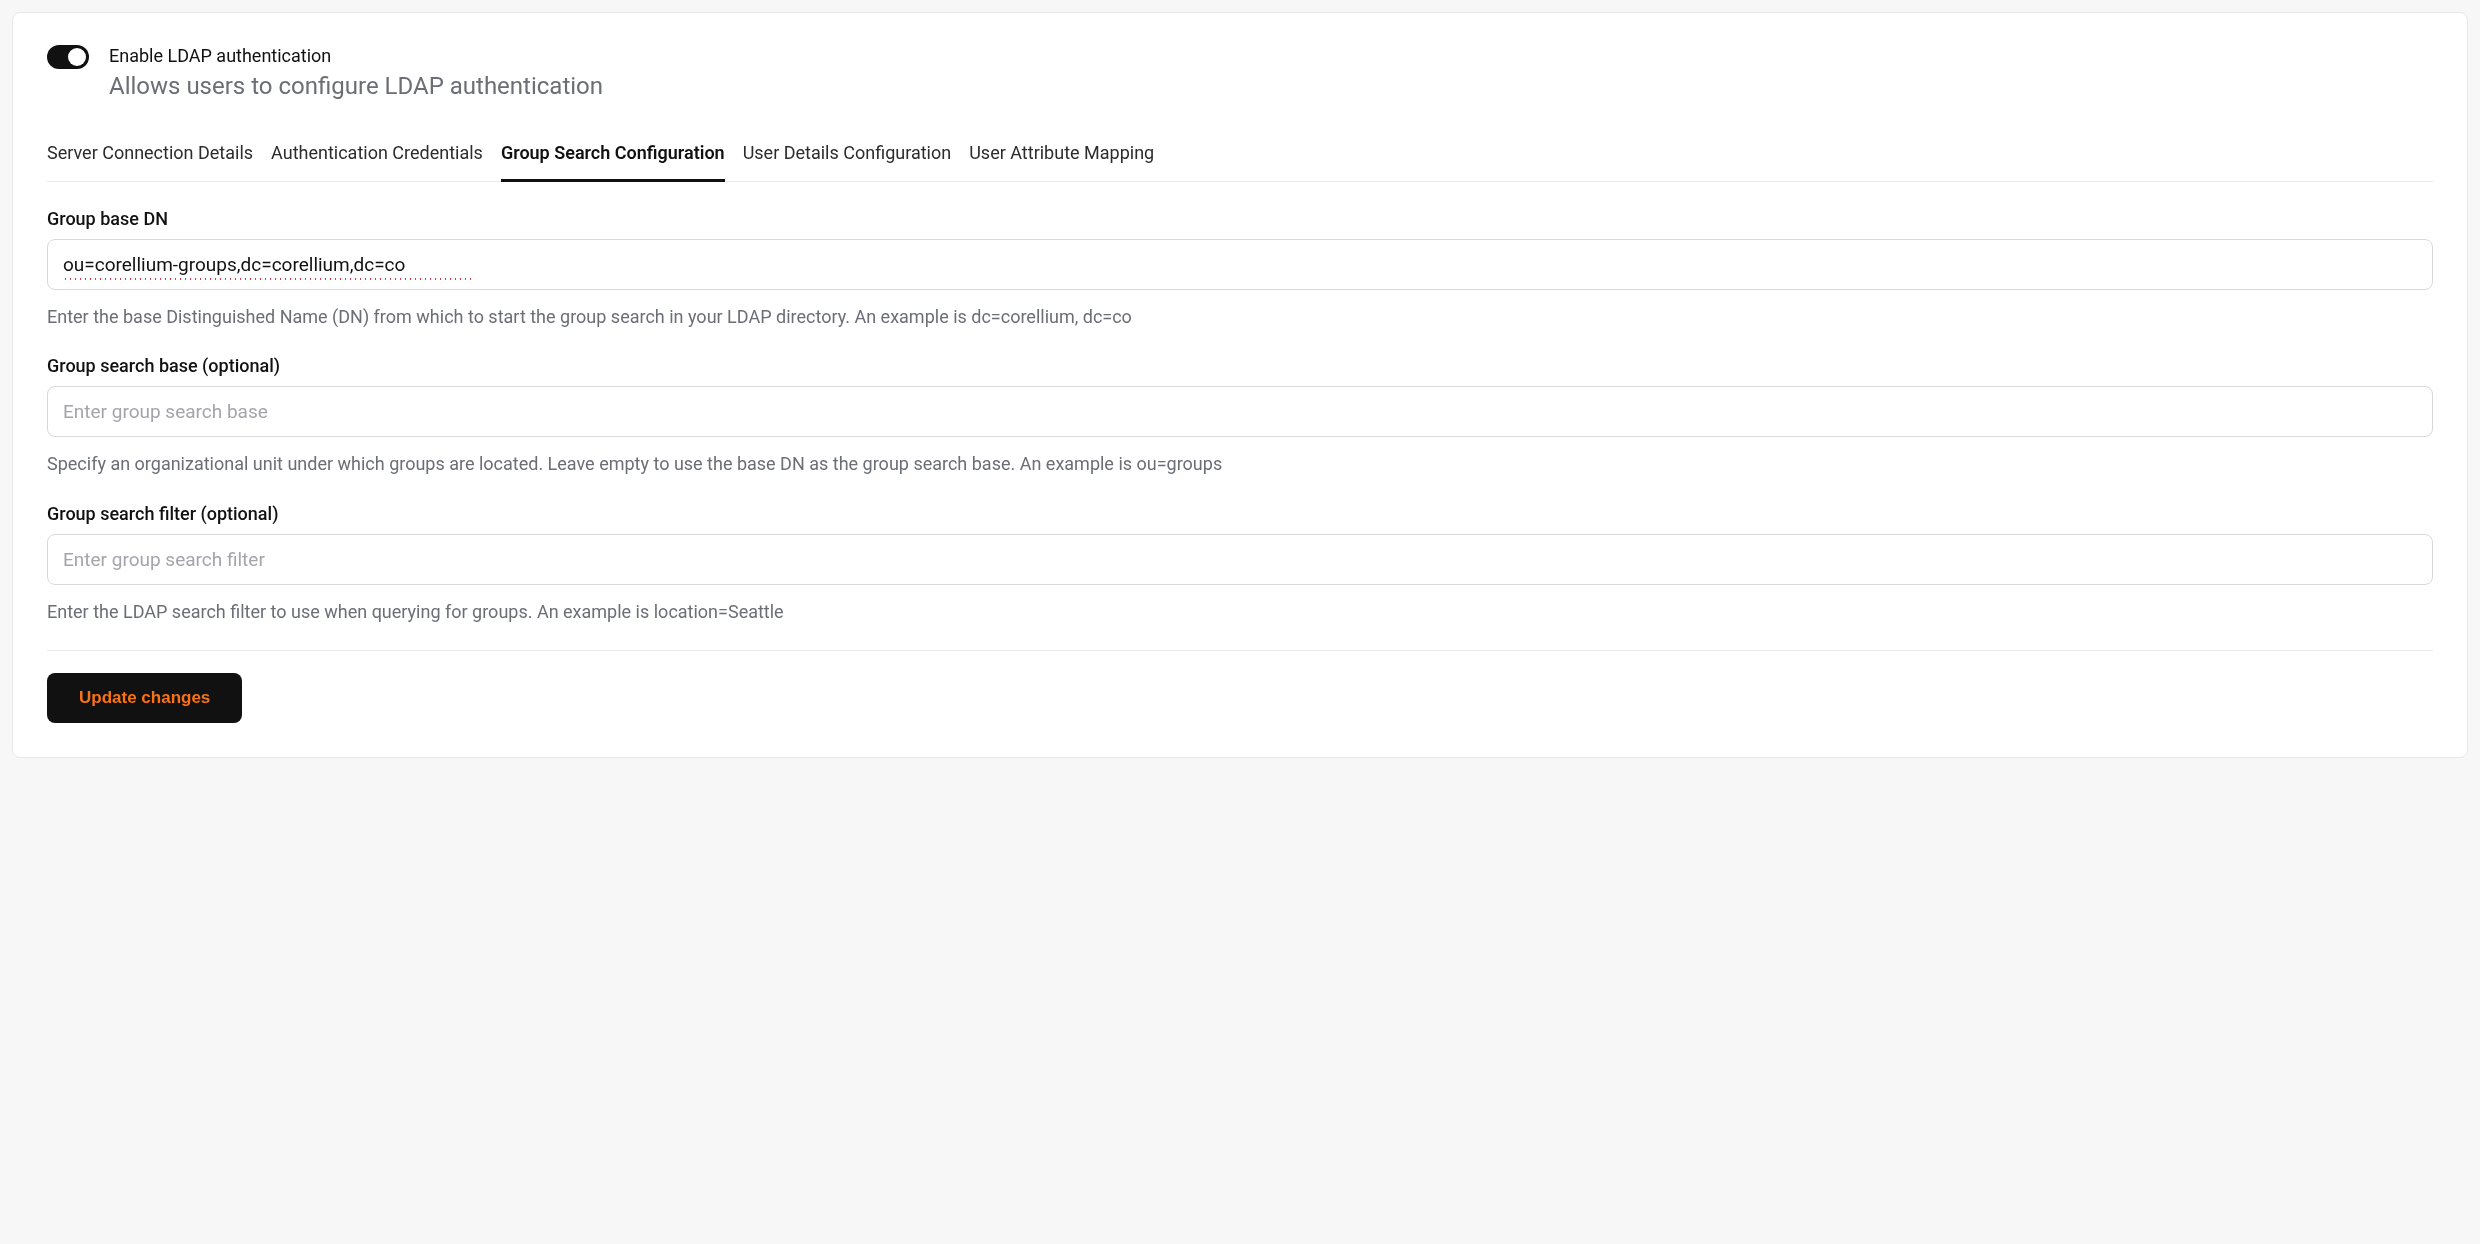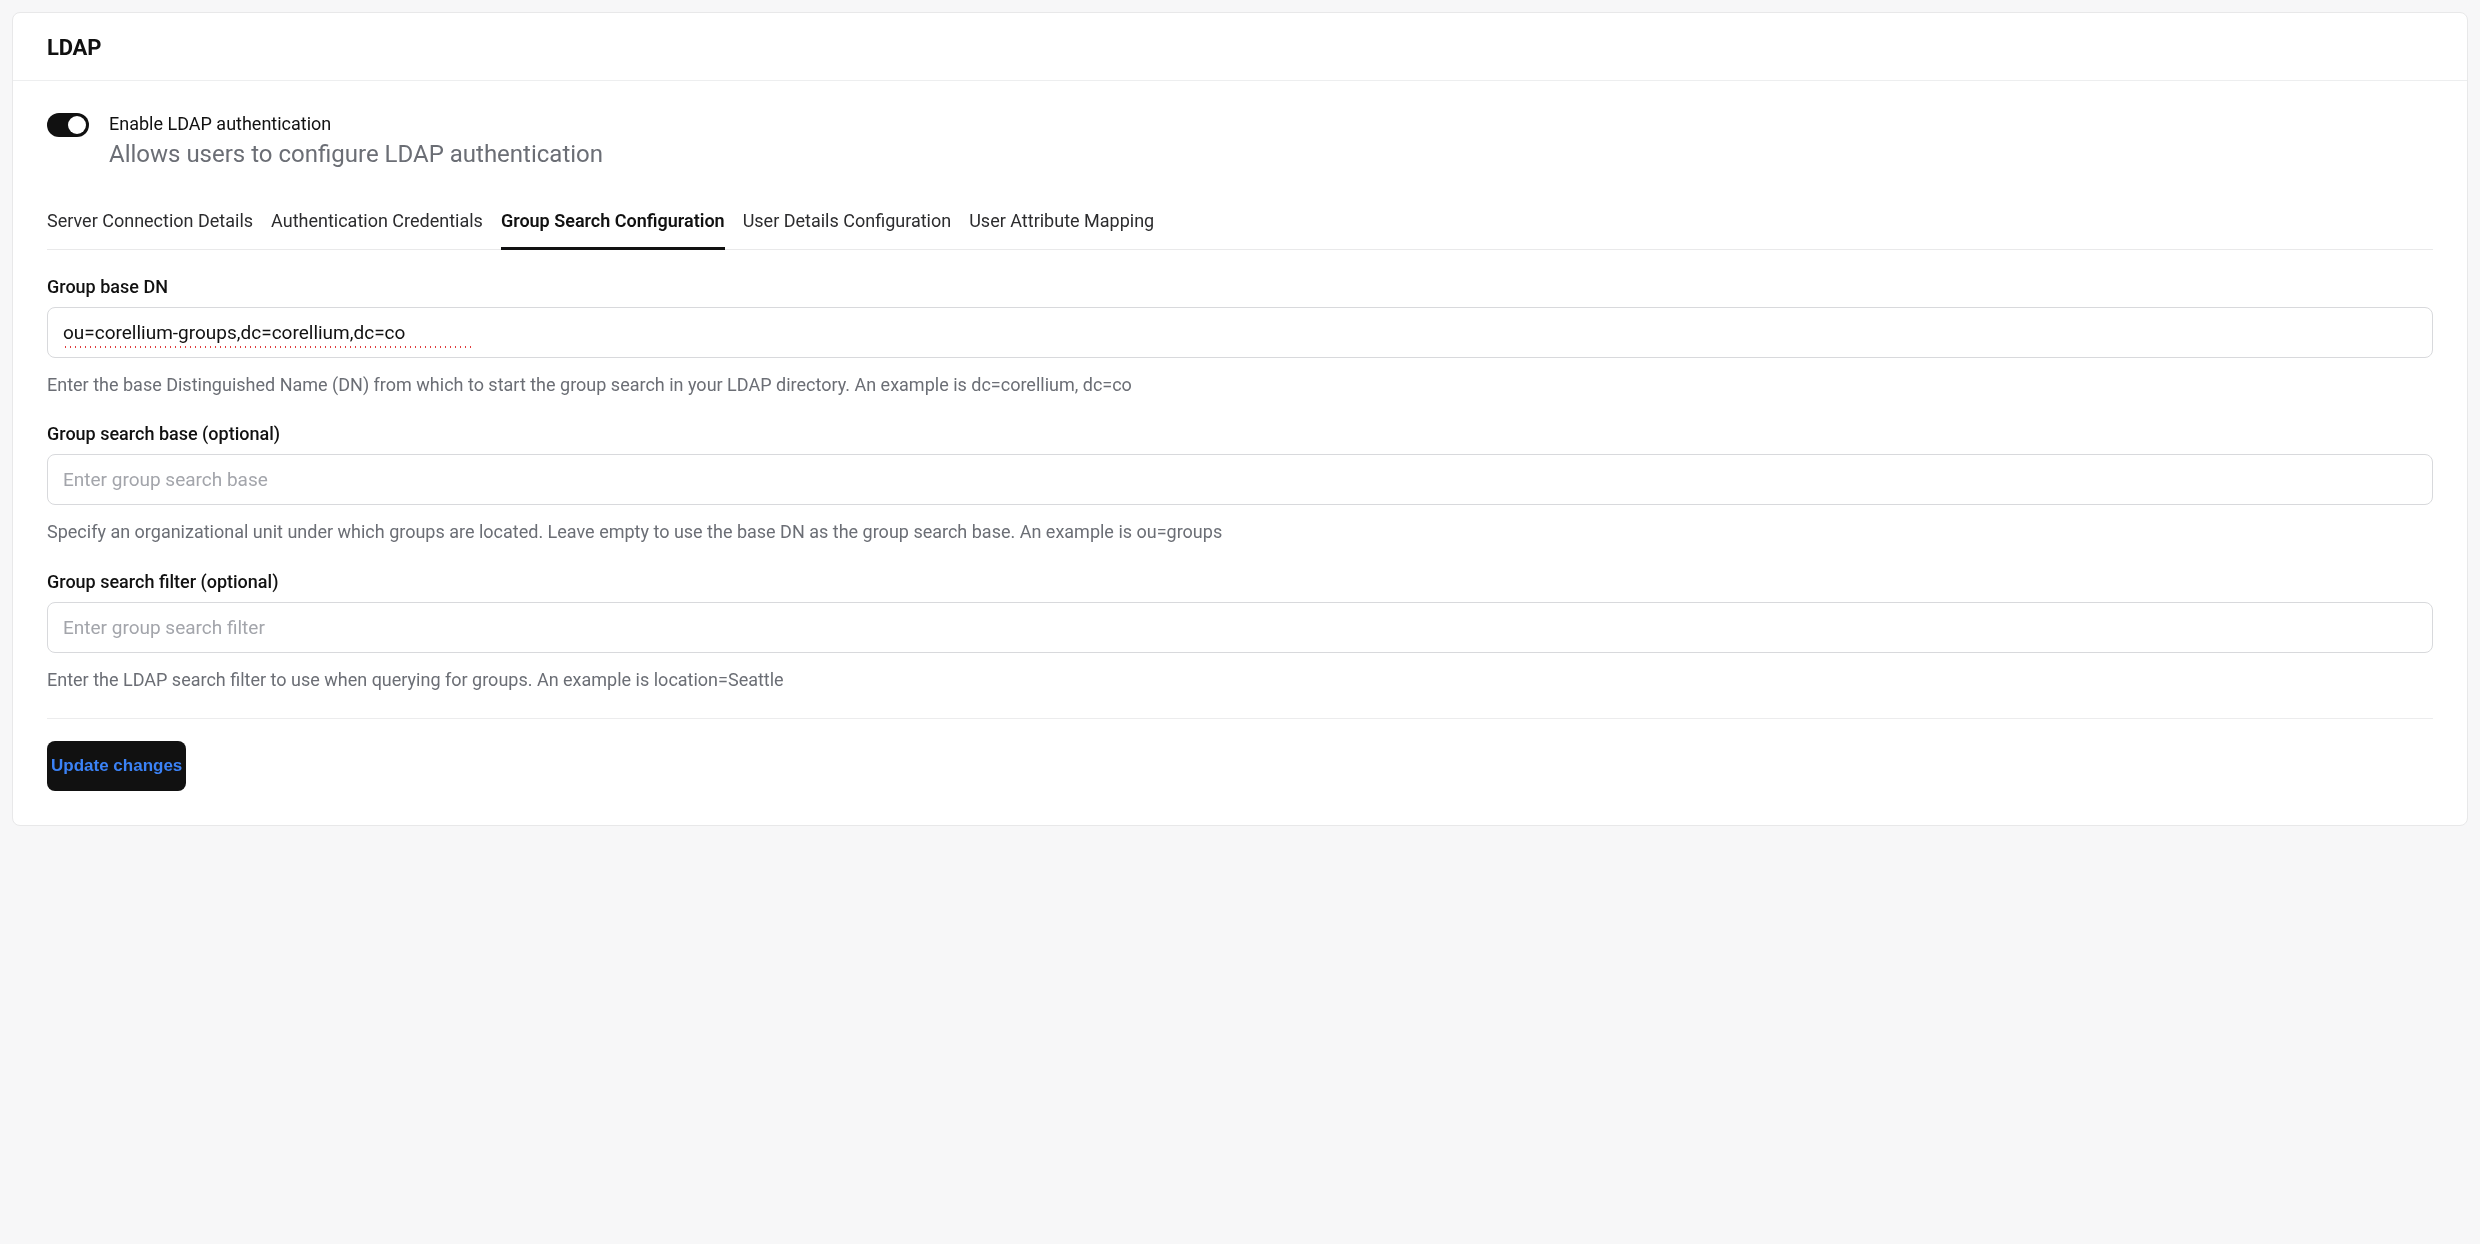--- a/index.html
+++ b/index.html
@@ -143,9 +143,6 @@
 <body>
 
 <div class="panel">
-  <div class="panel-header">
-    <h1>LDAP</h1>
-  </div>
   <div class="panel-body">
 
     <div class="toggle-row">

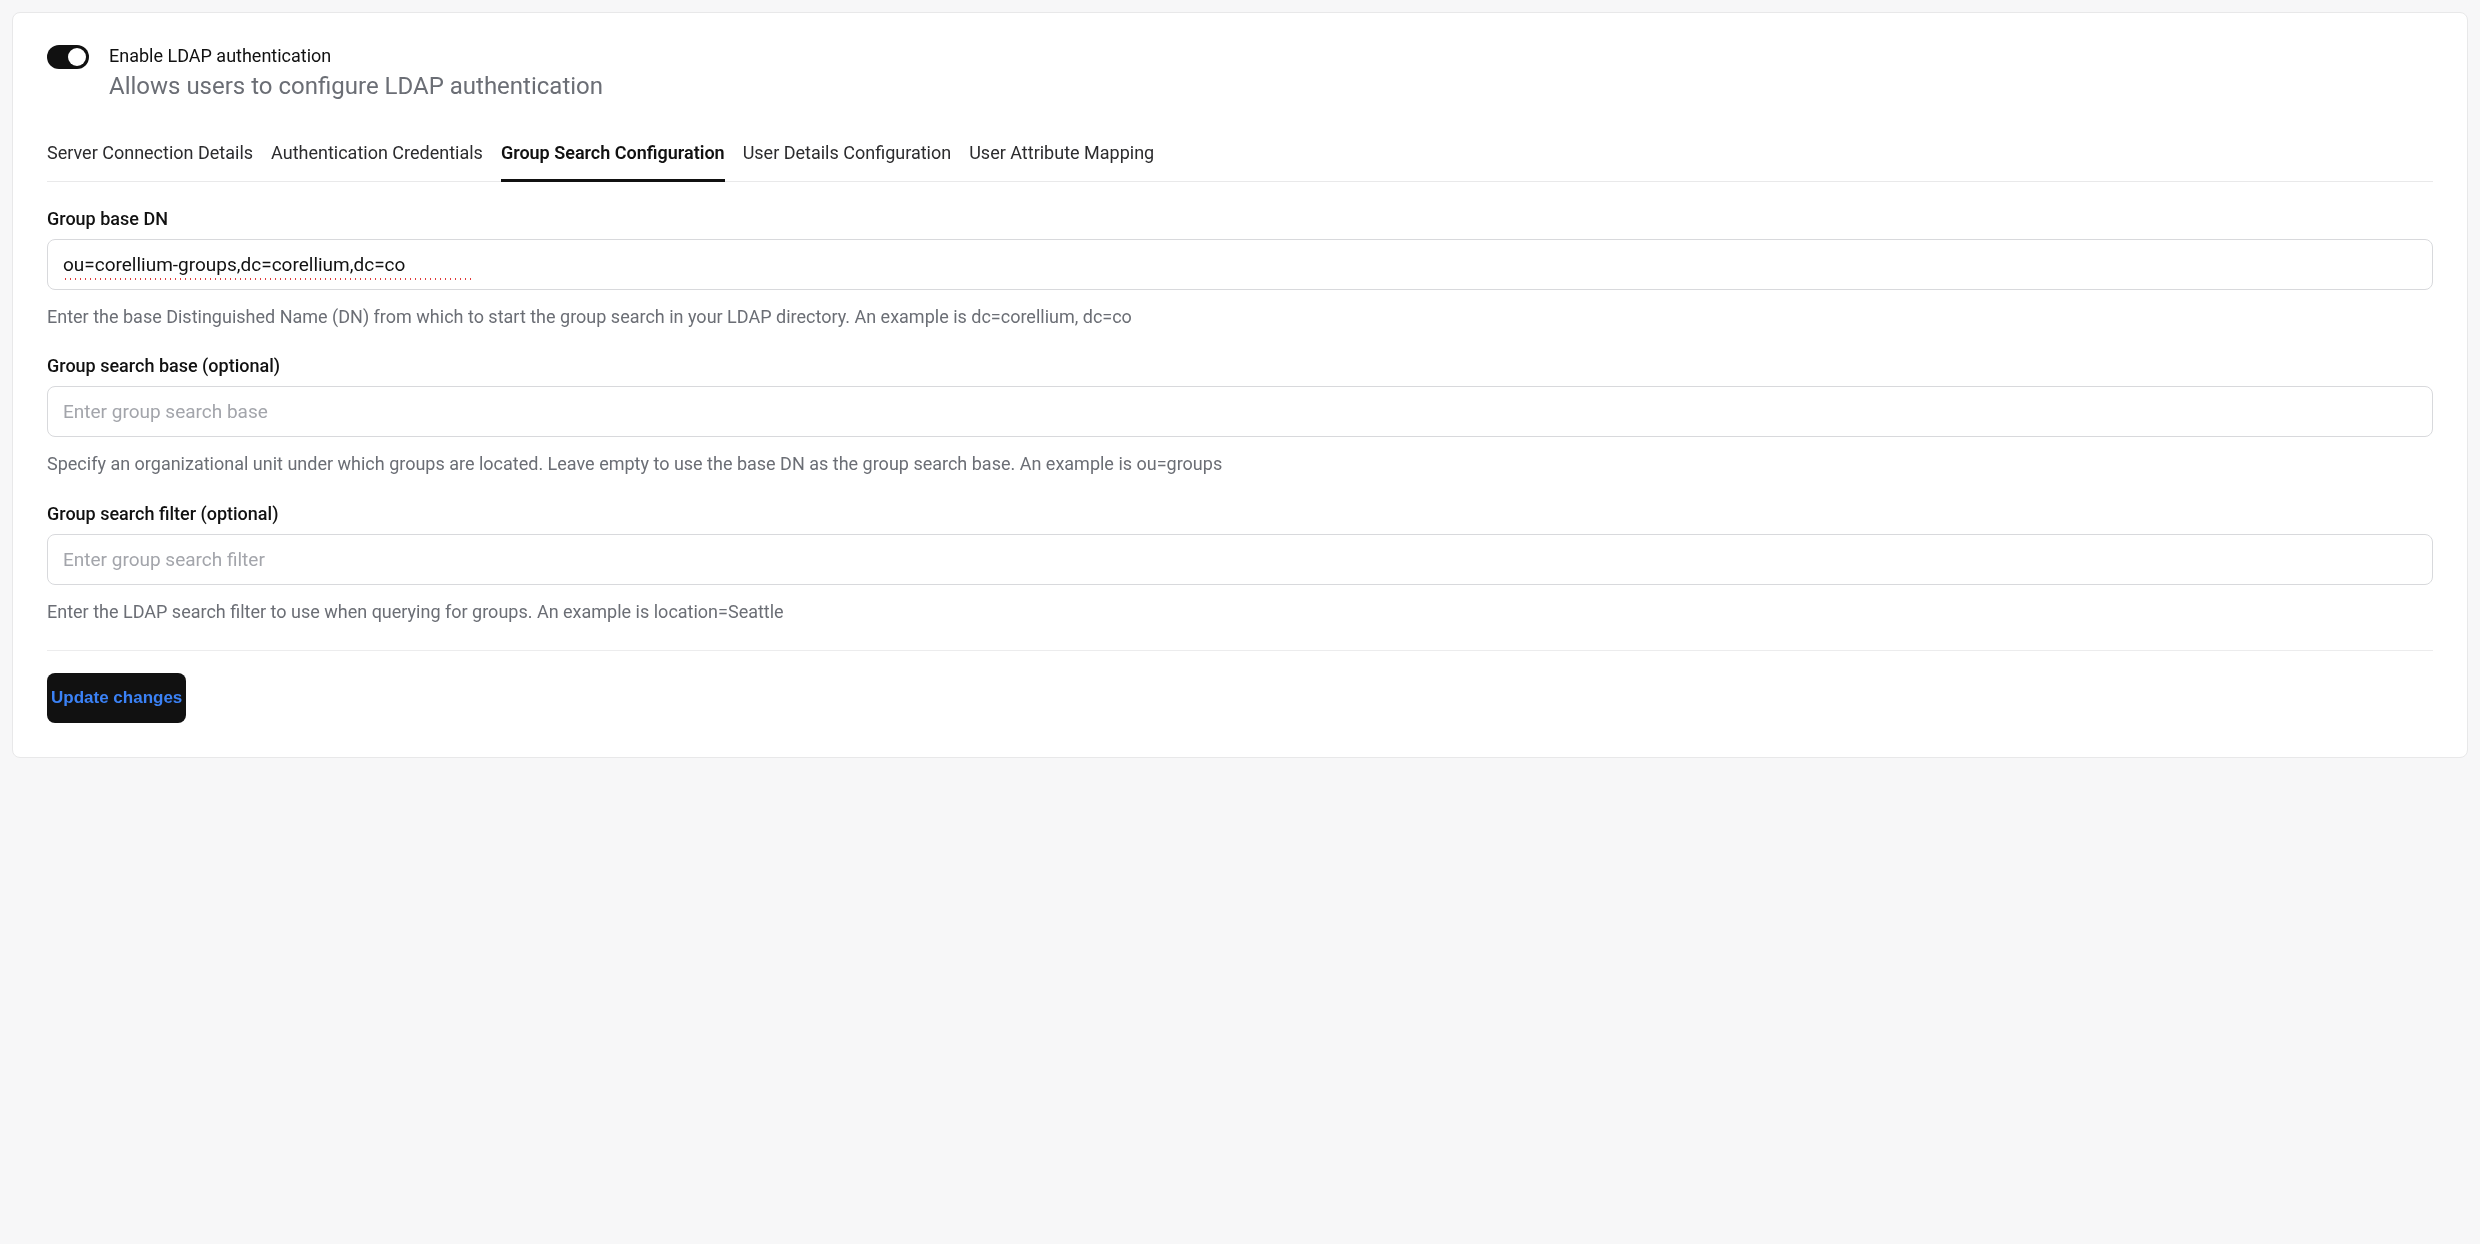--- a/index.html
+++ b/index.html
@@ -130,10 +130,10 @@
     }
     .btn-primary {
       background: #111;
-      color: #3b82f6;
+      color: #f97316;
       border: none;
       border-radius: 8px;
-      padding: 15px 4px;
+      padding: 15px 32px;
       font-size: 17px;
       font-weight: 600;
       cursor: pointer;

